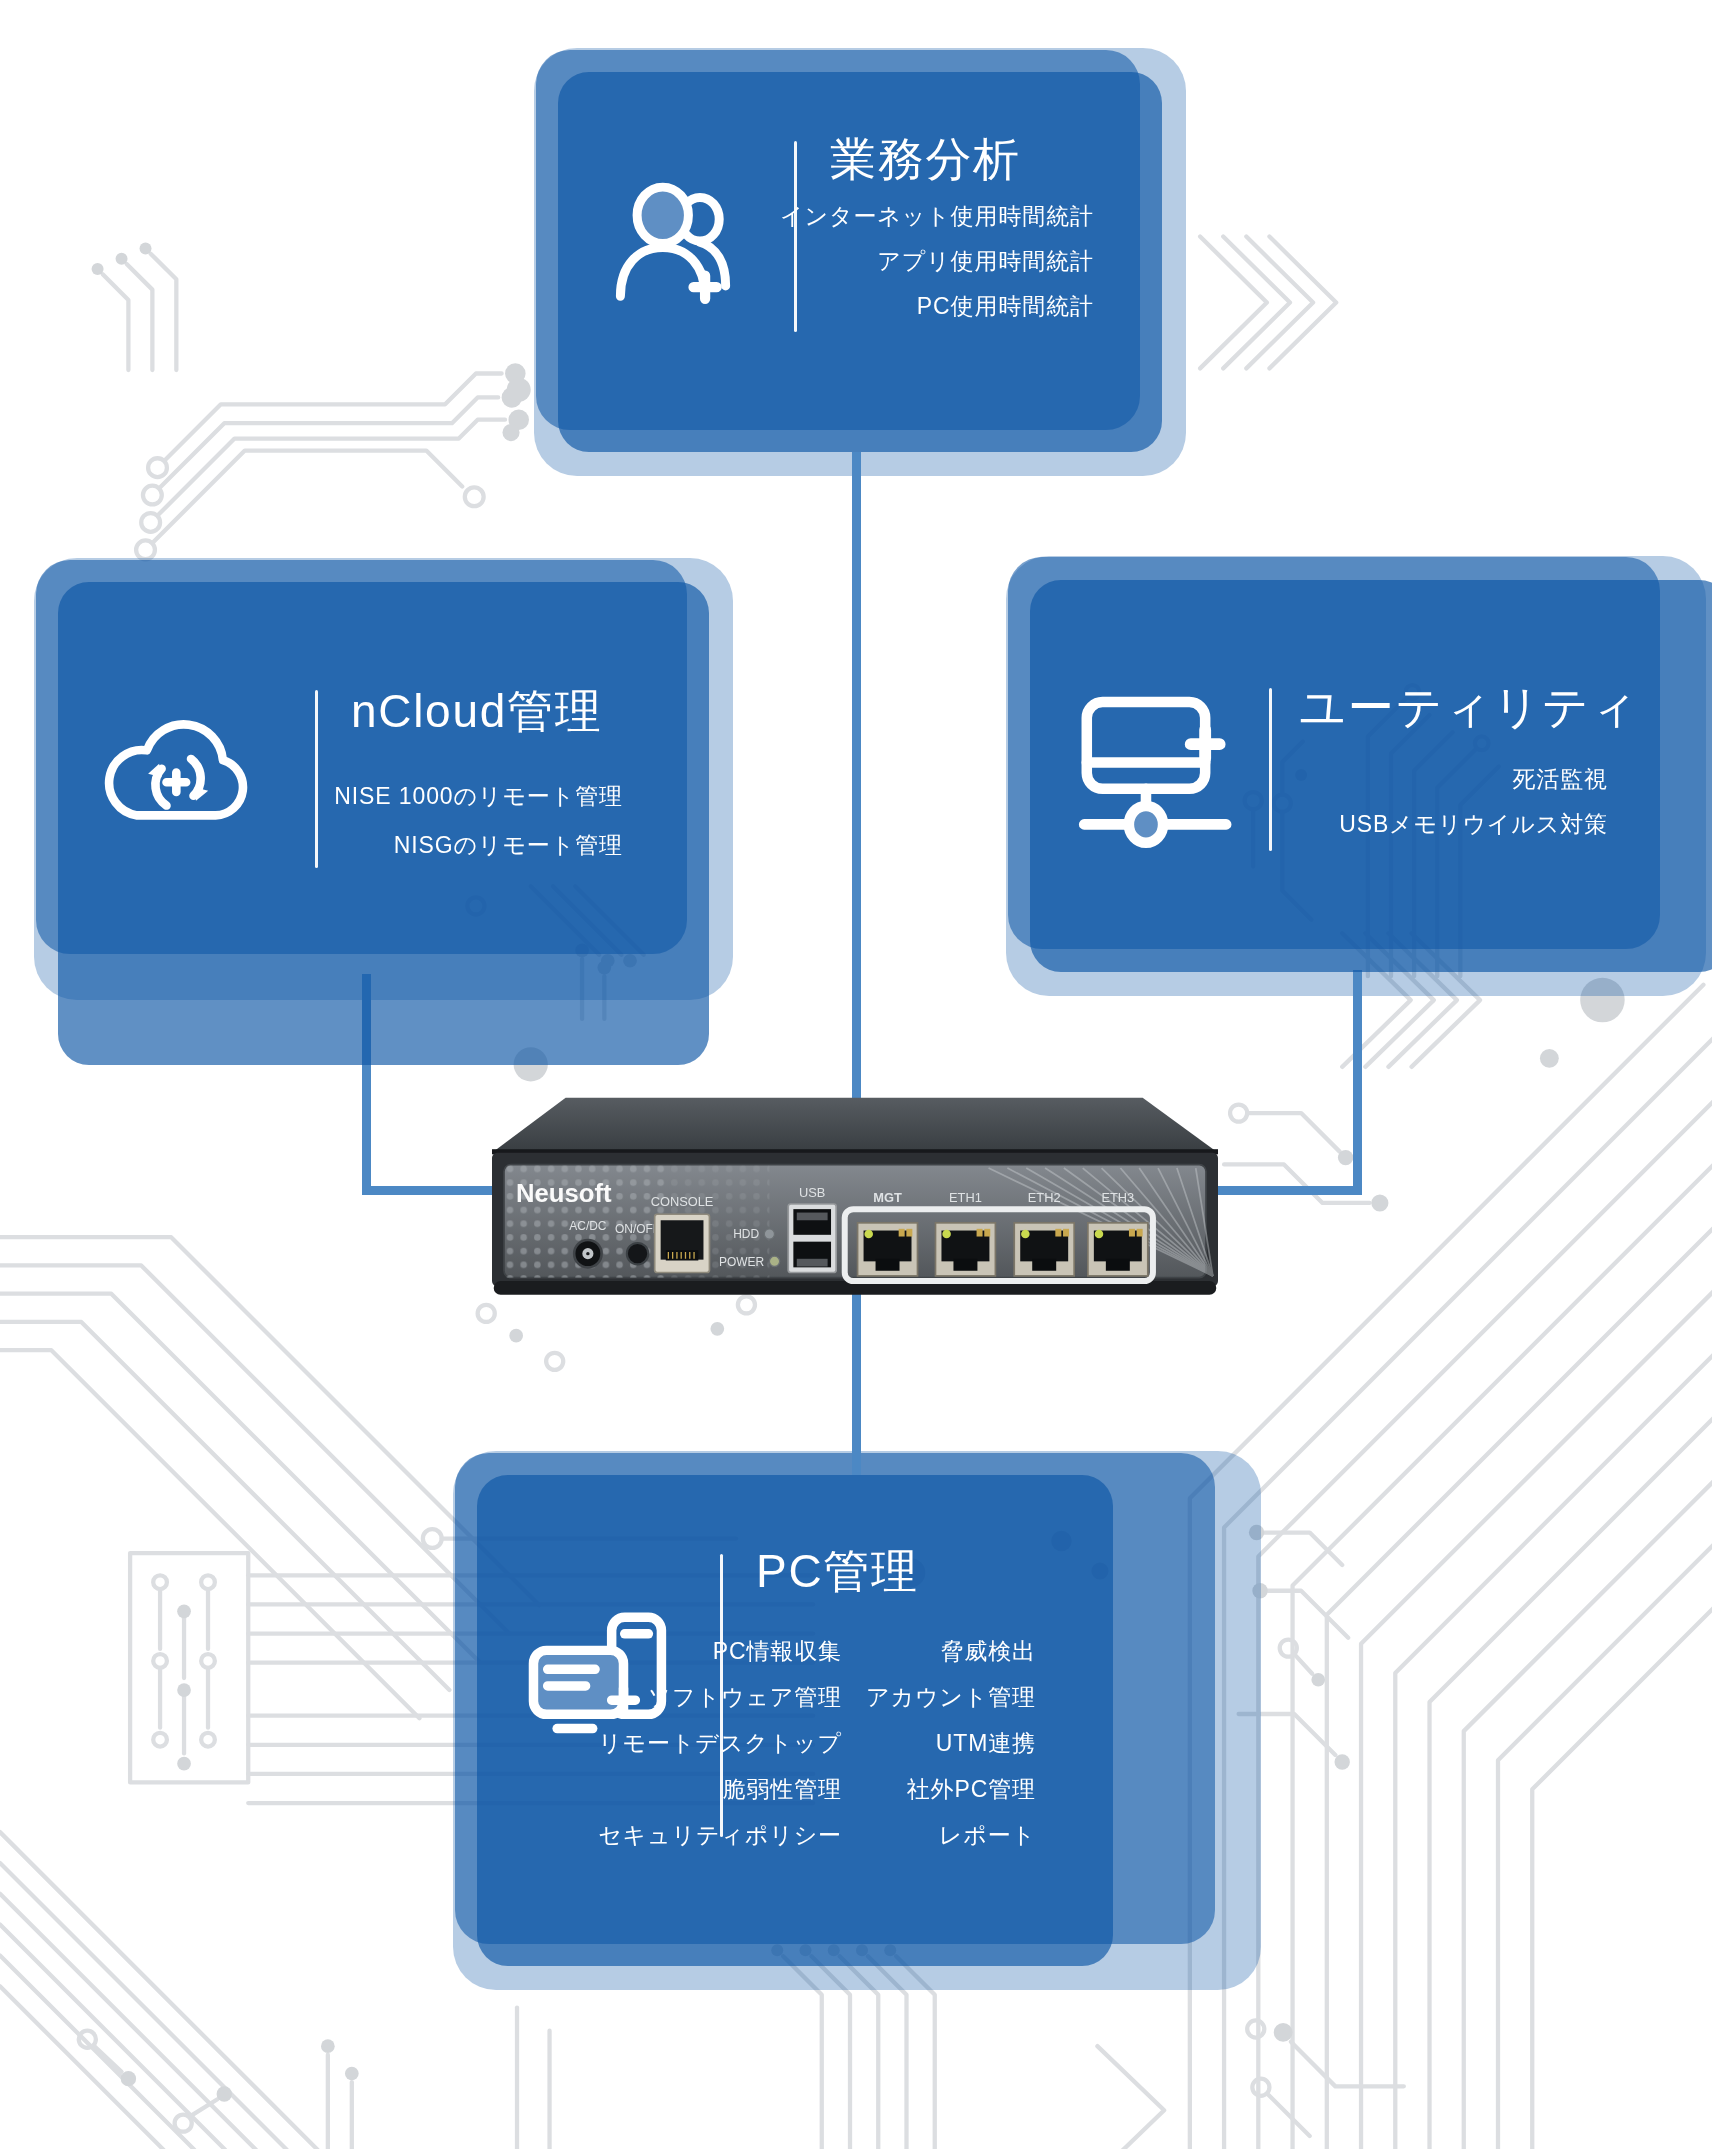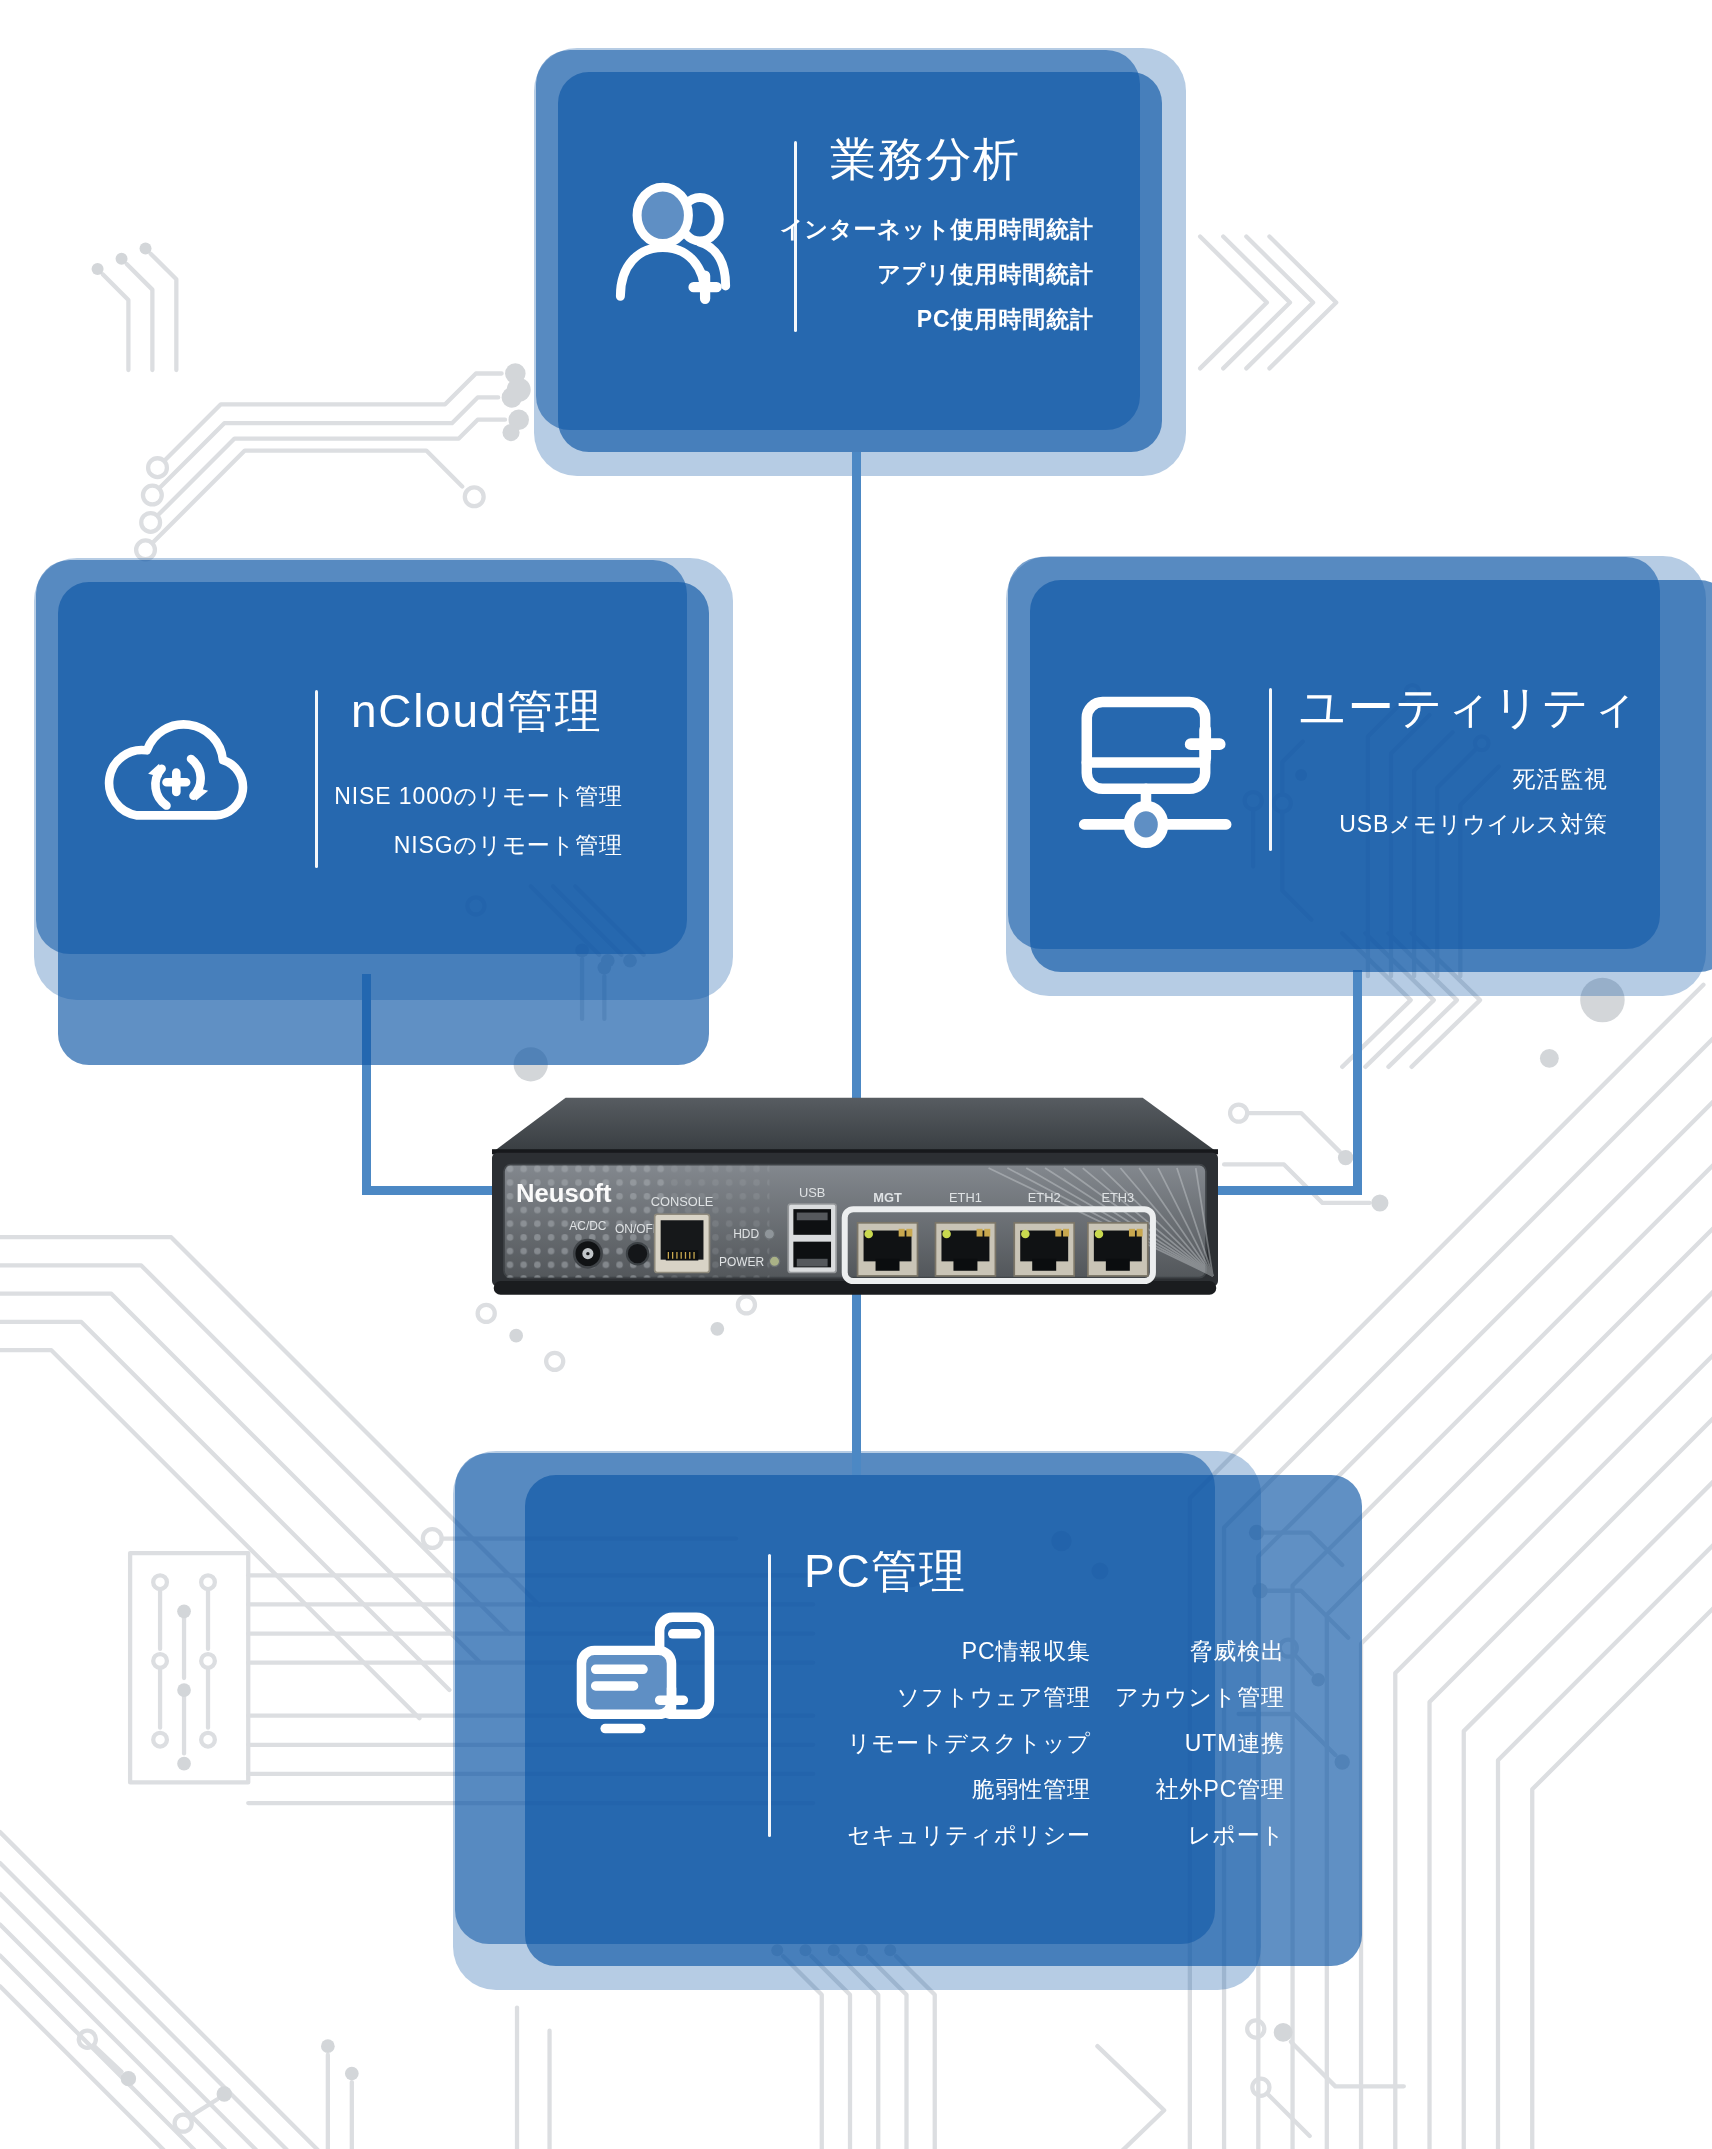--- a/index.html
+++ b/index.html
@@ -236,7 +236,7 @@
       </span>
       <div class="divider" style="left:236px;top:69px;height:191px;"></div>
       <div class="title" style="left:272px;top:68px;">業務分析</div>
-      <div class="items" style="right:68px;top:135px;line-height:45px;font-weight:bold;">
+      <div class="items" style="right:68px;top:122px;line-height:45px;">
         <div>インターネット使用時間統計</div>
         <div>アプリ使用時間統計</div>
         <div>PC使用時間統計</div>

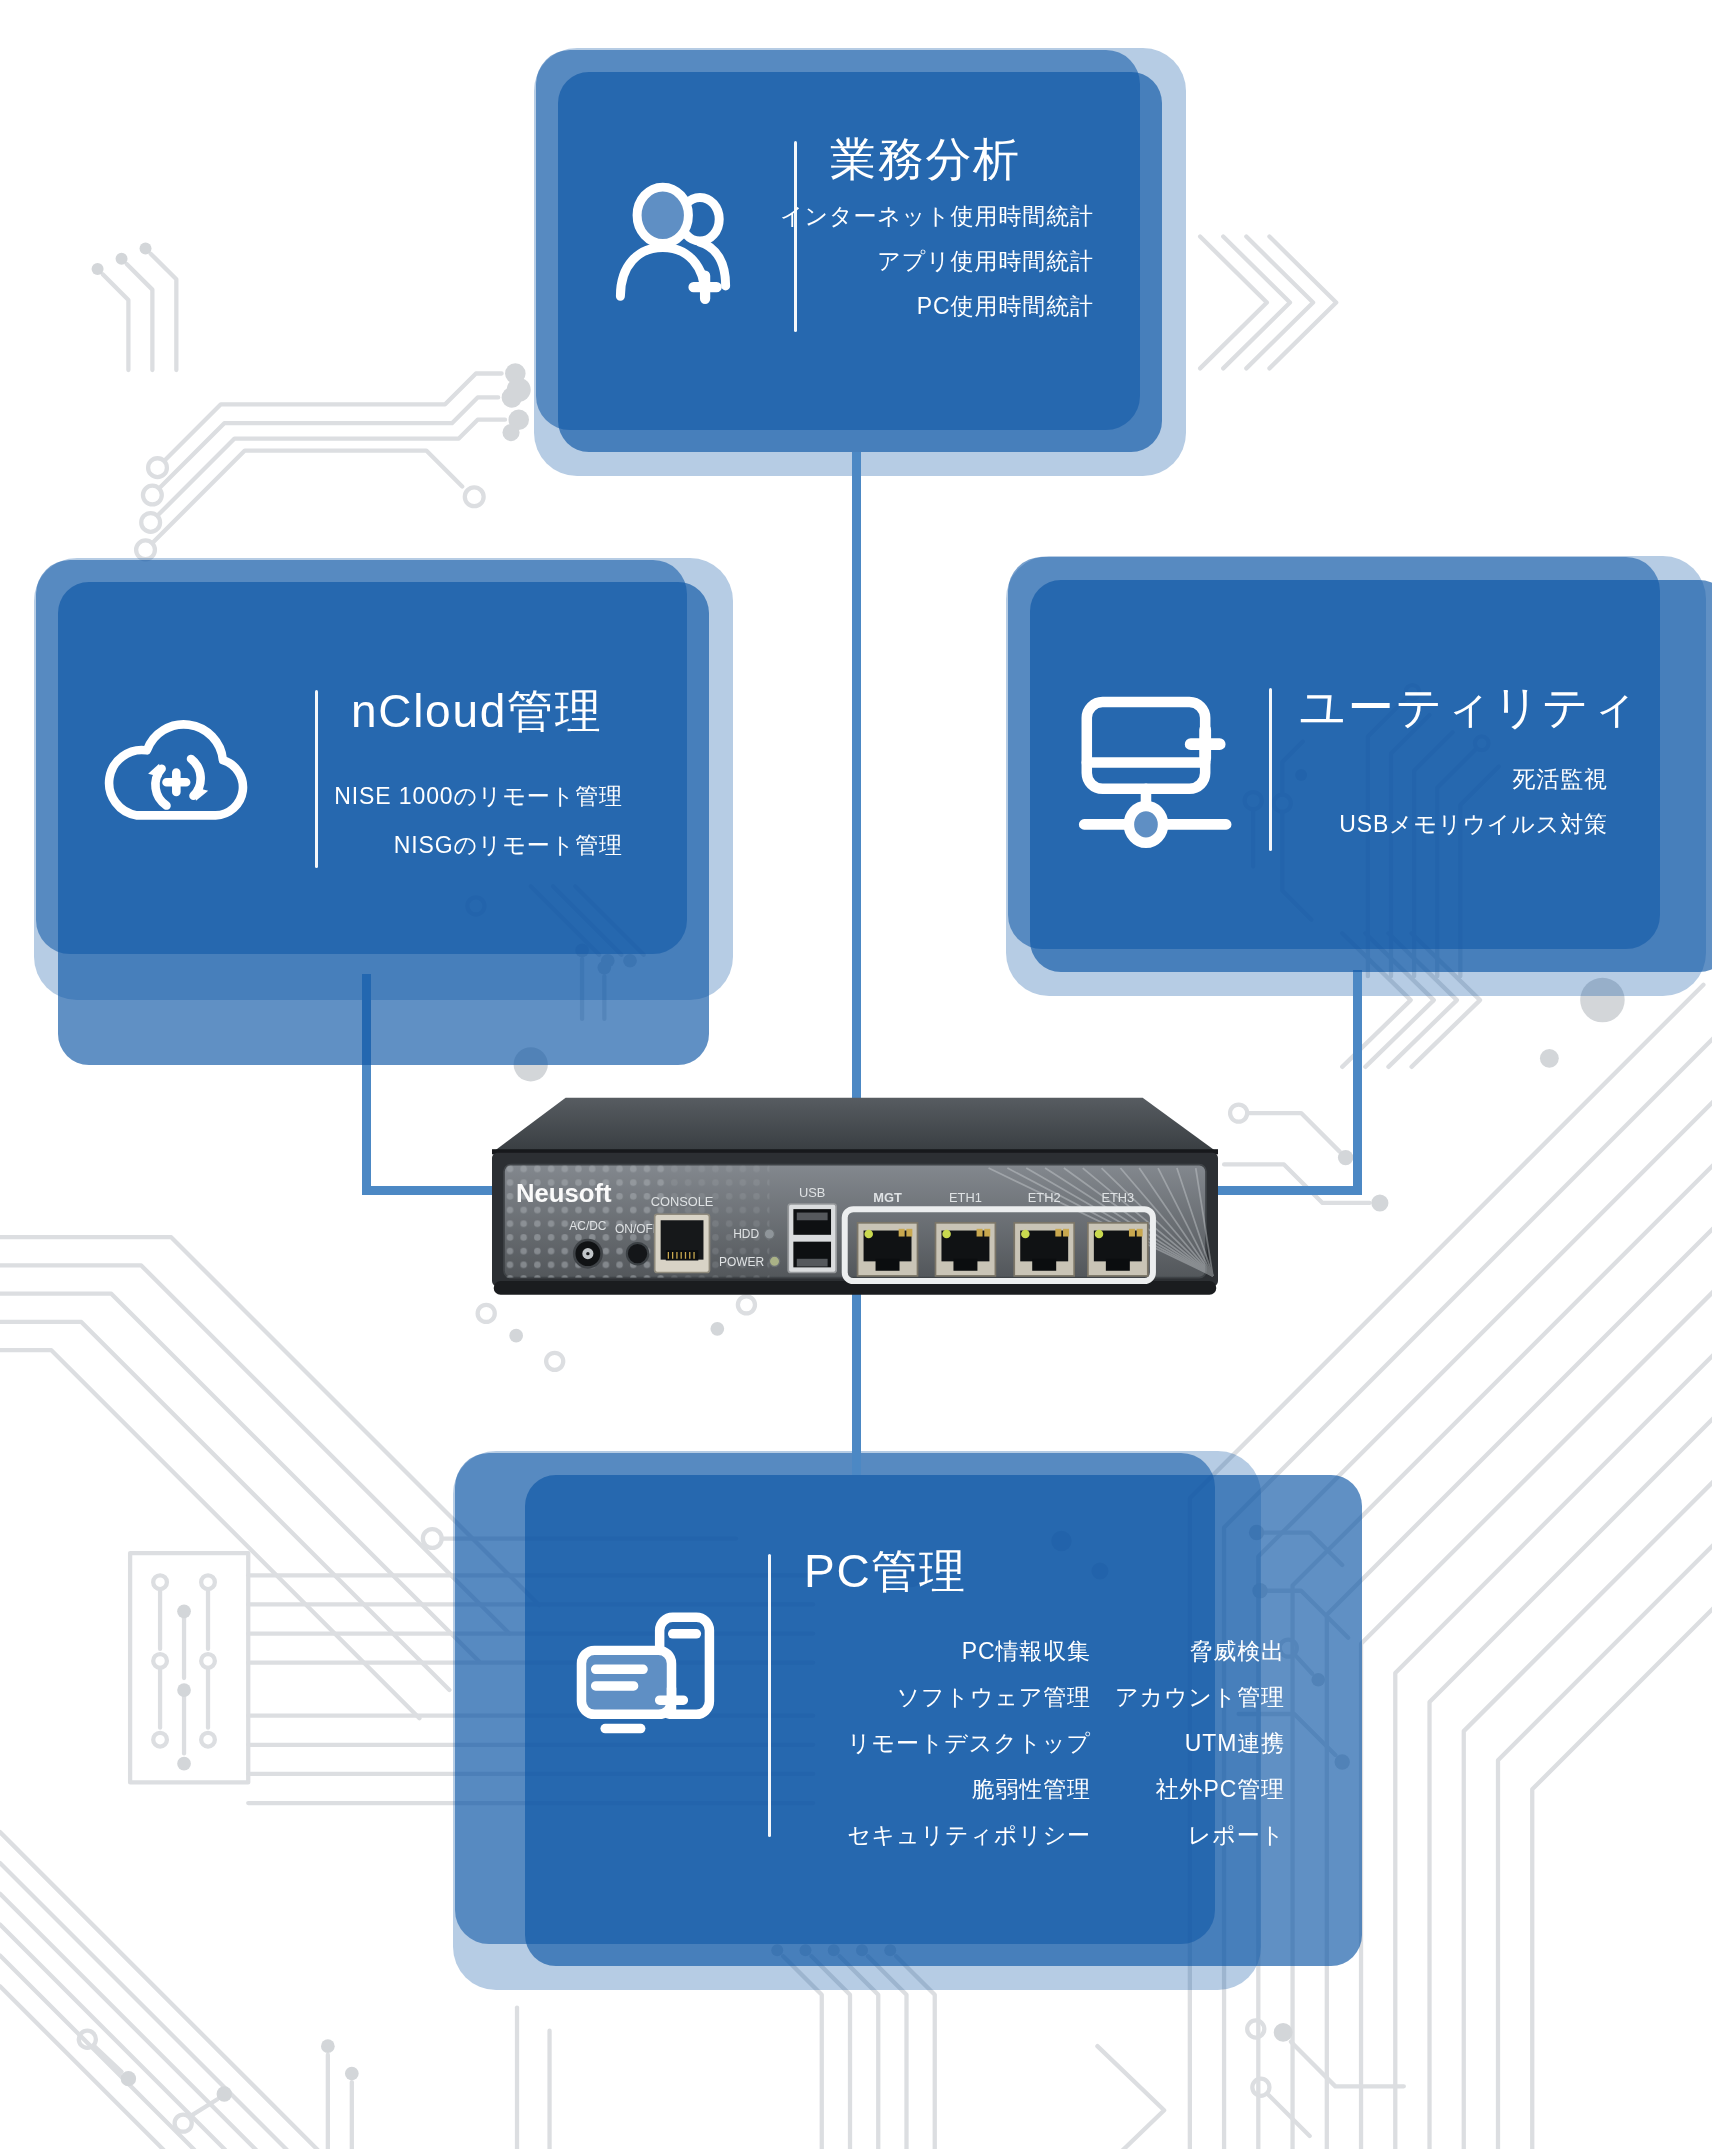--- a/index.html
+++ b/index.html
@@ -281,7 +281,7 @@
       </div>
     </div>
 
-    <div class="card" style="left:477px;top:1475px;width:837px;height:491px;margin-left:48px;">
+    <div class="card" style="left:477px;top:1475px;width:636px;height:491px;">
       <span class="icon" style="left:47px;top:128px;width:154px;height:154px;">
         <svg viewBox="0 0 130 130" fill="none" stroke="#ffffff" stroke-width="8" stroke-linecap="round" stroke-linejoin="round">
           <rect x="74" y="12" width="42" height="82" rx="11"></rect>

